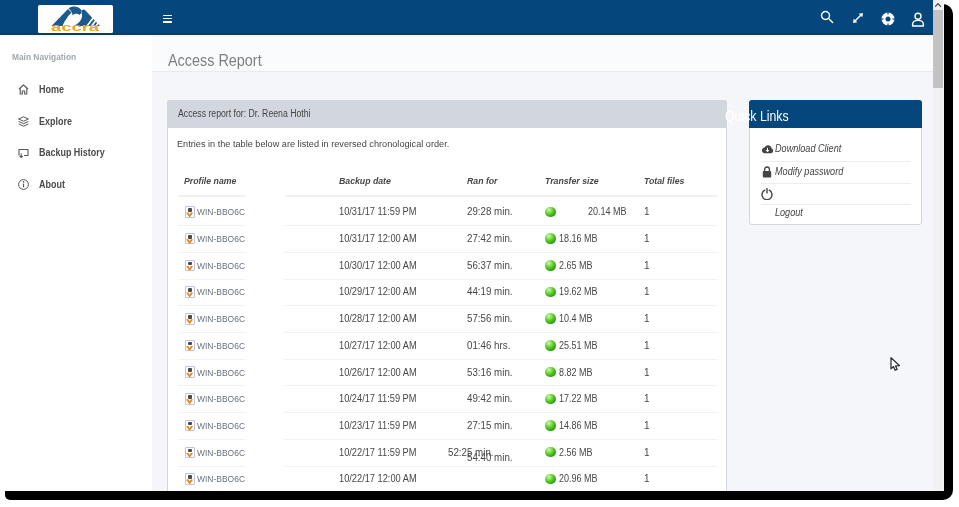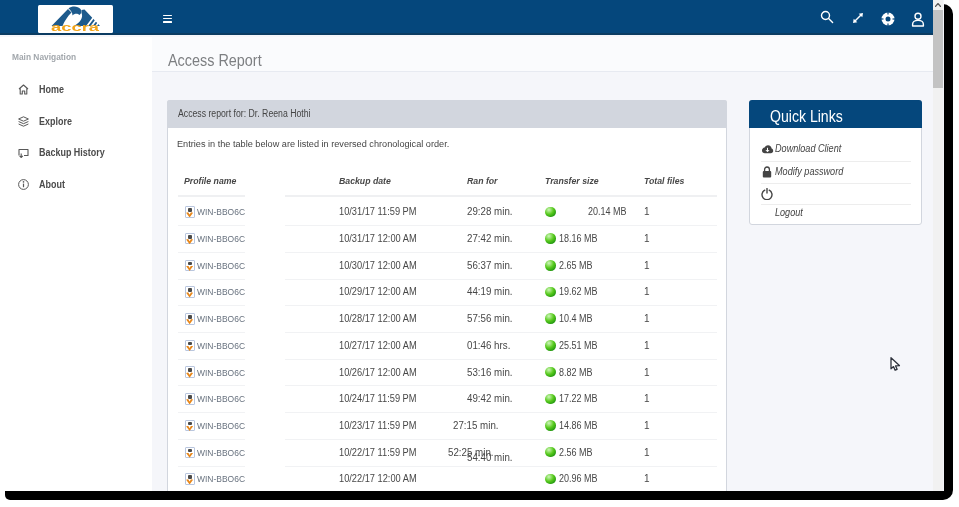--- a/index.html
+++ b/index.html
@@ -50,7 +50,7 @@
   border:1px solid #d2d6de;border-radius:3px;}
 .boxr-hd{position:absolute;left:749px;top:100px;width:173px;height:28px;background:#05477c;
   border-radius:3px 3px 0 0;}
-.qltitle{position:absolute;left:770px;top:108.1px;font-size:16px;color:#fff;}
+.qltitle{position:absolute;left:725px;top:108.1px;font-size:14px;color:#fff;}
 .qitem{position:absolute;left:775px;font-size:10px;color:#444;font-style:italic;}
 .qline{position:absolute;left:761px;width:150px;height:1px;background:#ededed;}
 

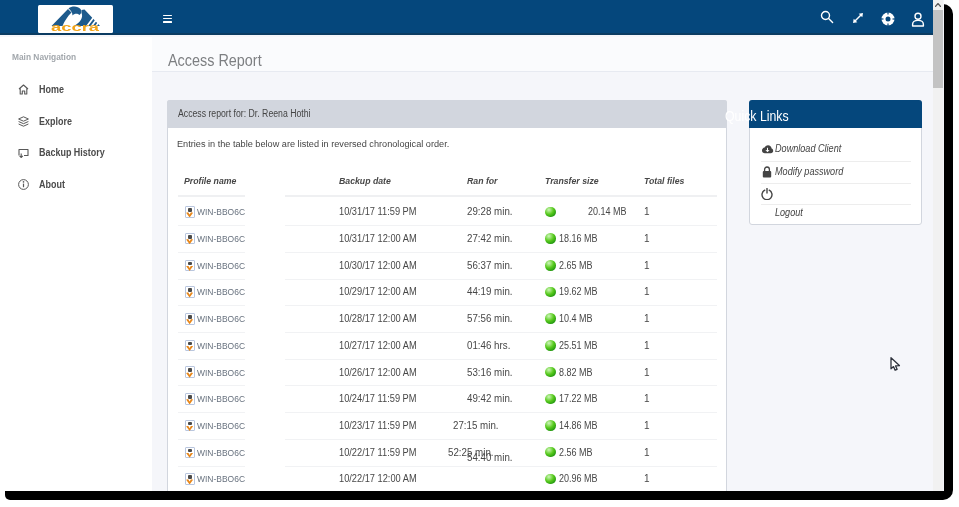--- a/index.html
+++ b/index.html
@@ -236,7 +236,7 @@
     </div>
 <div class="tdp" style="left:197px;top:419.9px"><span class="sx895" style="display:inline-block">WIN-BBO6C</span></div>
 <div class="td" style="left:338.6px;top:419.9px"><span class="sxd" style="display:inline-block">10/23/17 11:59 PM</span></div>
-<div class="td" style="left:453px;top:419.9px"><span class="sxr" style="display:inline-block">27:15 min.</span></div>
+<div class="td" style="left:467px;top:419.9px"><span class="sxr" style="display:inline-block">27:15 min.</span></div>
 <div class="orb" style="top:420.25px"></div>
 <div class="td" style="left:558.8px;top:419.9px"><span class="sx92" style="display:inline-block">14.86 MB</span></div>
 <div class="td" style="left:644px;top:419.9px">1</div>

